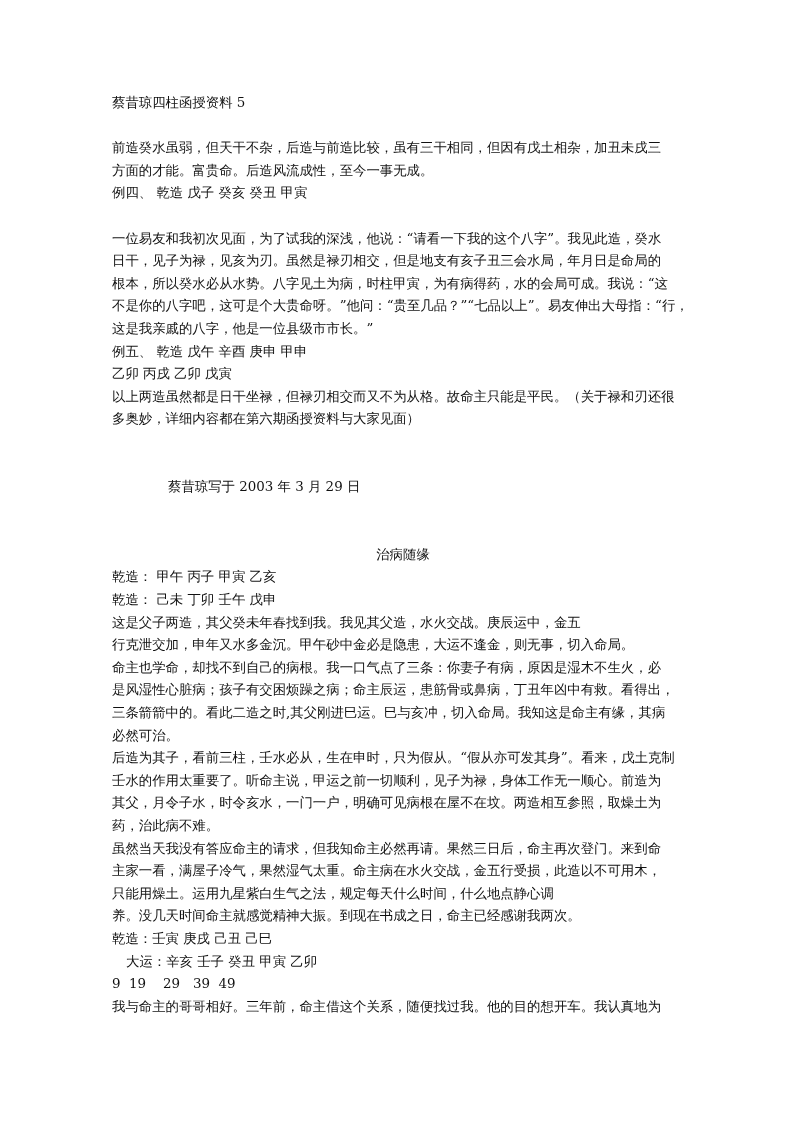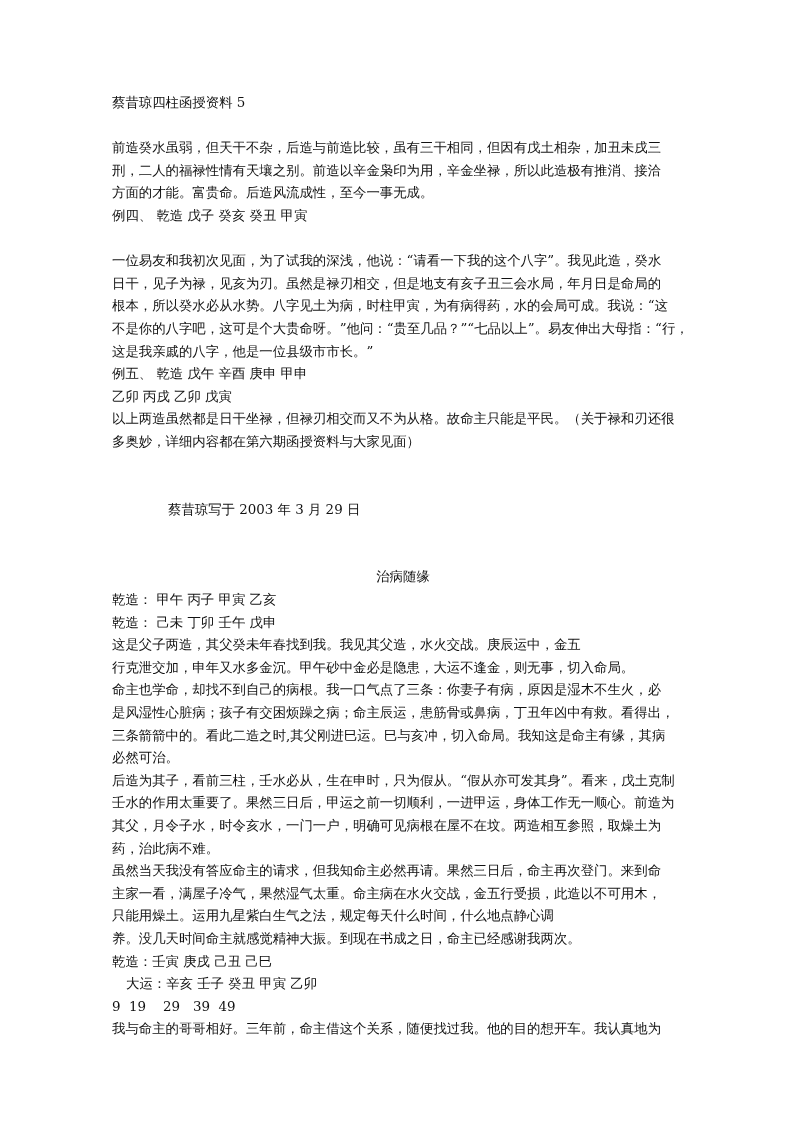--- a/index.html
+++ b/index.html
@@ -40,7 +40,6 @@
   <div class="blank"></div>
 
   <span class="line">前造癸水虽弱，但天干不杂，后造与前造比较，虽有三干相同，但因有戊土相杂，加丑未戌三</span>
-  <span class="line">刑，二人的福禄性情有天壤之别。前造以辛金枭印为用，辛金坐禄，所以此造极有推消、接洽</span>
   <span class="line">方面的才能。富贵命。后造风流成性，至今一事无成。</span>
 
   <span class="line">例四、 乾造 戊子 癸亥 癸丑 甲寅</span>

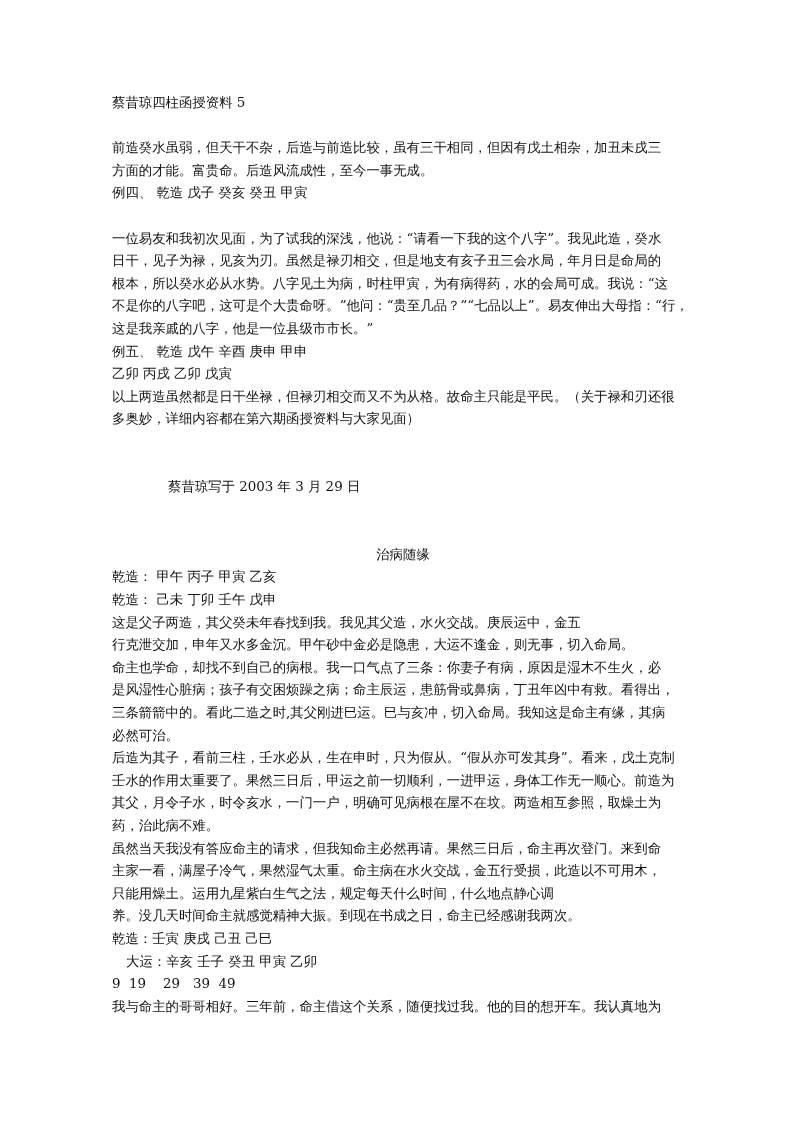--- a/index.html
+++ b/index.html
@@ -71,7 +71,7 @@
   <span class="line">三条箭箭中的。看此二造之时,其父刚进巳运。巳与亥冲，切入命局。我知这是命主有缘，其病</span>
   <span class="line">必然可治。</span>
   <span class="line">后造为其子，看前三柱，壬水必从，生在申时，只为假从。“假从亦可发其身”。看来，戊土克制</span>
-  <span class="line">壬水的作用太重要了。果然三日后，甲运之前一切顺利，一进甲运，身体工作无一顺心。前造为</span>
+  <span class="line">壬水的作用太重要了。听命主说，甲运之前一切顺利，见子为禄，身体工作无一顺心。前造为</span>
   <span class="line">其父，月令子水，时令亥水，一门一户，明确可见病根在屋不在坟。两造相互参照，取燥土为</span>
   <span class="line">药，治此病不难。</span>
   <span class="line">虽然当天我没有答应命主的请求，但我知命主必然再请。果然三日后，命主再次登门。来到命</span>

